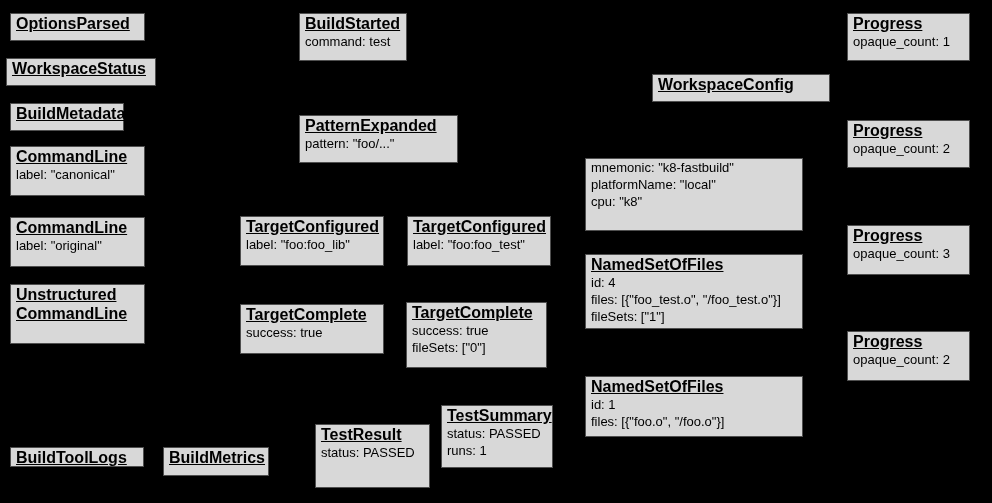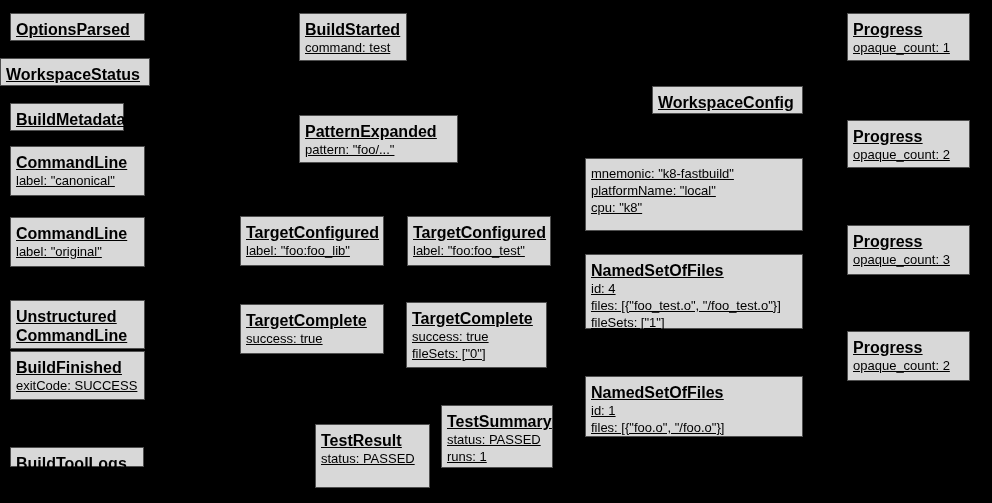--- a/index.html
+++ b/index.html
@@ -21,9 +21,8 @@
     background: var(--node-fill, #d8d8d8);
     border: 1px solid var(--node-border, #4f4f4f);
     color: var(--text, #000);
-    padding: 6px 5px 3px 5px;
+    padding: 0 5px 3px 5px;
     overflow: visible;
-    text-decoration: underline;
   }
   .node .t {
     font-size: 16px;

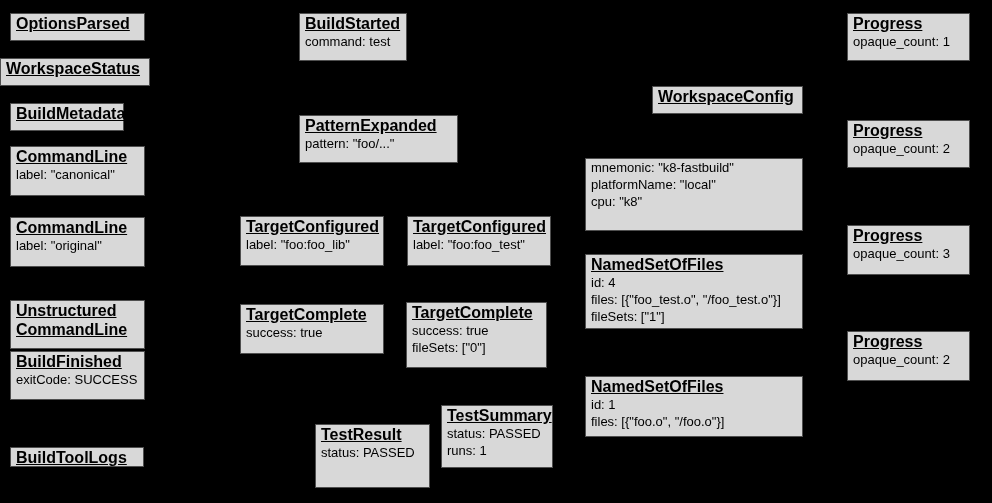--- a/index.html
+++ b/index.html
@@ -49,7 +49,7 @@
     <div class="t">OptionsParsed</div>
   </div>
 
-  <div class="node nowrap-title" style="left:0;top:58px;width:150px;height:28px">
+  <div class="node nowrap-title" style="left:6px;top:58px;width:150px;height:28px">
     <div class="t">WorkspaceStatus</div>
   </div>
 

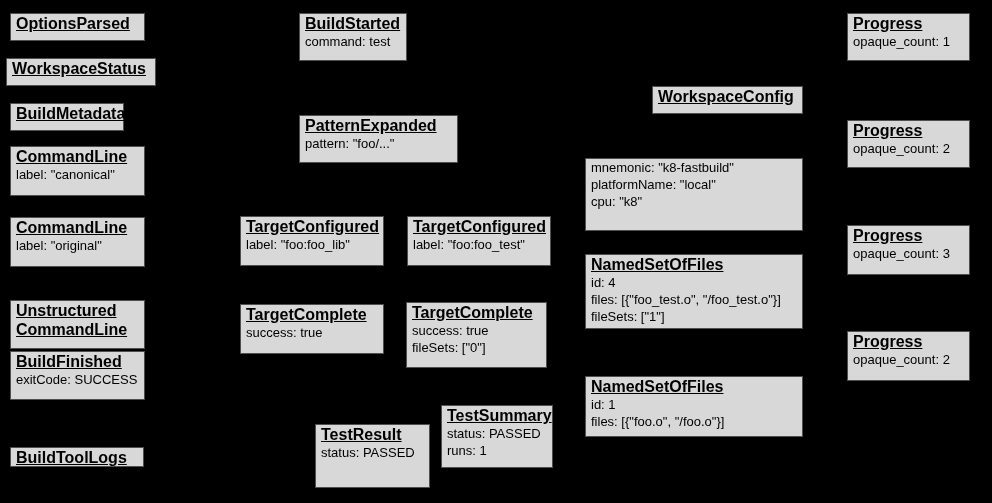--- a/index.html
+++ b/index.html
@@ -123,7 +123,7 @@
     <div class="ln">runs: 1</div>
   </div>
 
-  <div class="node nowrap-title" style="left:652px;top:86px;width:151px;height:28px">
+  <div class="node nowrap-title" style="left:652px;top:74px;width:178px;height:28px">
     <div class="t">WorkspaceConfig</div>
   </div>
 

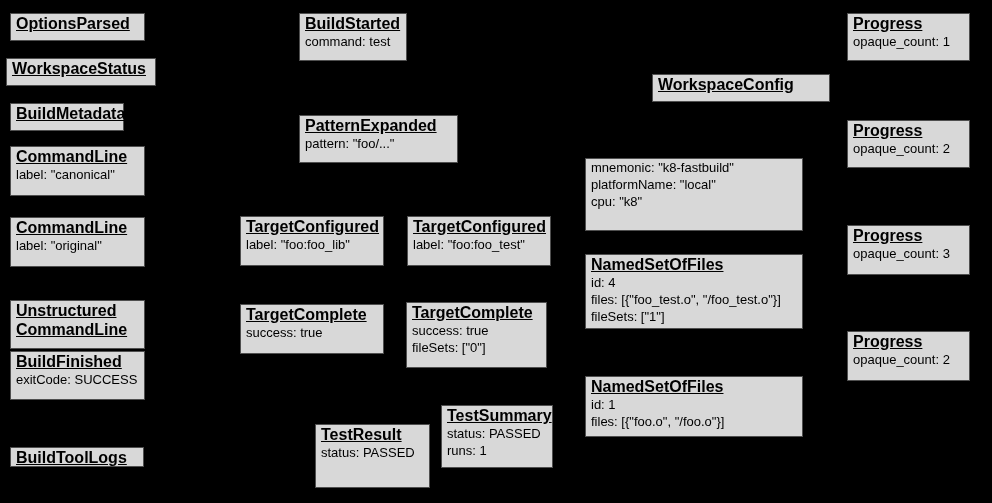--- a/index.html
+++ b/index.html
@@ -67,7 +67,7 @@
     <div class="ln">label: "original"</div>
   </div>
 
-  <div class="node" style="left:10px;top:300px;width:135px;height:49px">
+  <div class="node" style="left:10px;top:284px;width:135px;height:60px">
     <div class="t">Unstructured CommandLine</div>
   </div>
 

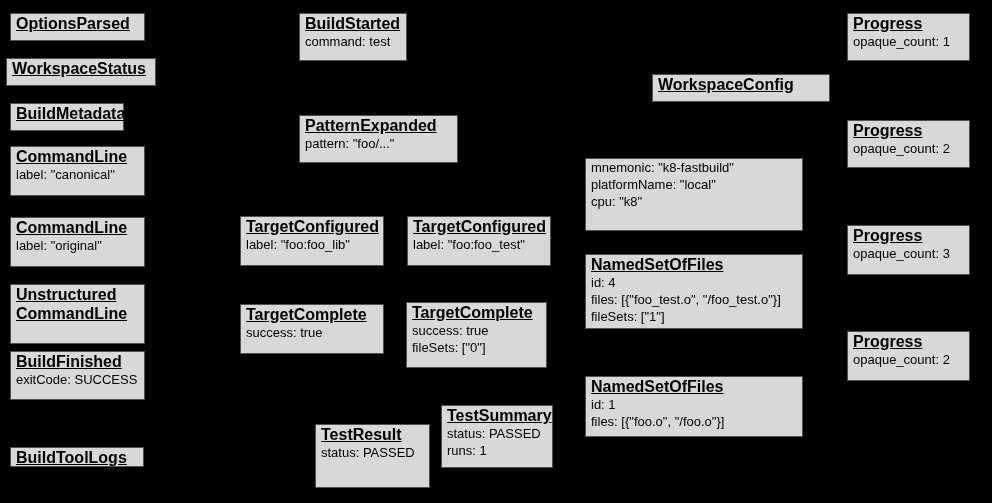--- a/index.html
+++ b/index.html
@@ -71,10 +71,6 @@
     <div class="t">Unstructured CommandLine</div>
   </div>
 
-  <div class="node nowrap-title" style="left:10px;top:351px;width:135px;height:49px">
-    <div class="t">BuildFinished</div>
-    <div class="ln">exitCode: SUCCESS</div>
-  </div>
 
   <div class="node nowrap-title" style="left:10px;top:447px;width:134px;height:20px">
     <div class="t">BuildToolLogs</div>

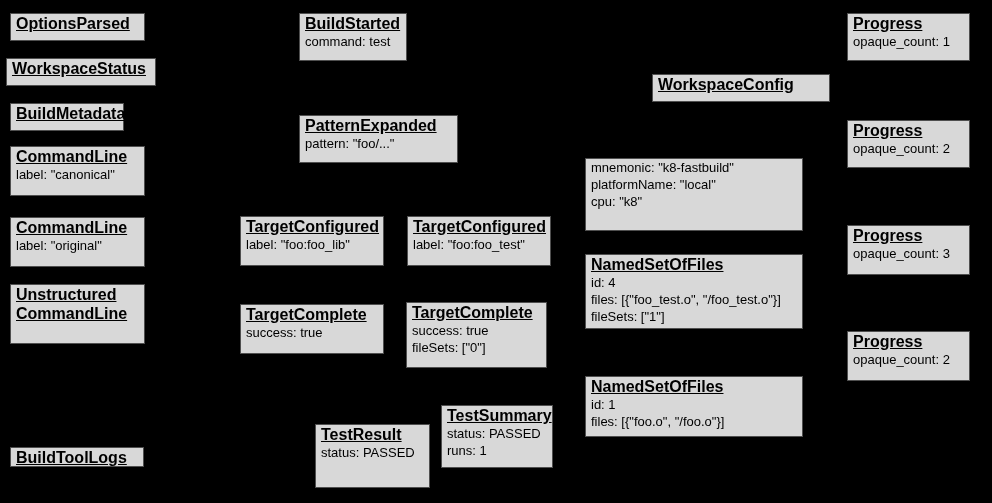--- a/index.html
+++ b/index.html
@@ -76,6 +76,9 @@
     <div class="t">BuildToolLogs</div>
   </div>
 
+  <div class="node nowrap-title" style="left:163px;top:447px;width:106px;height:29px">
+    <div class="t">BuildMetrics</div>
+  </div>
 
   <div class="node nowrap-title" style="left:299px;top:13px;width:108px;height:48px">
     <div class="t">BuildStarted</div>

